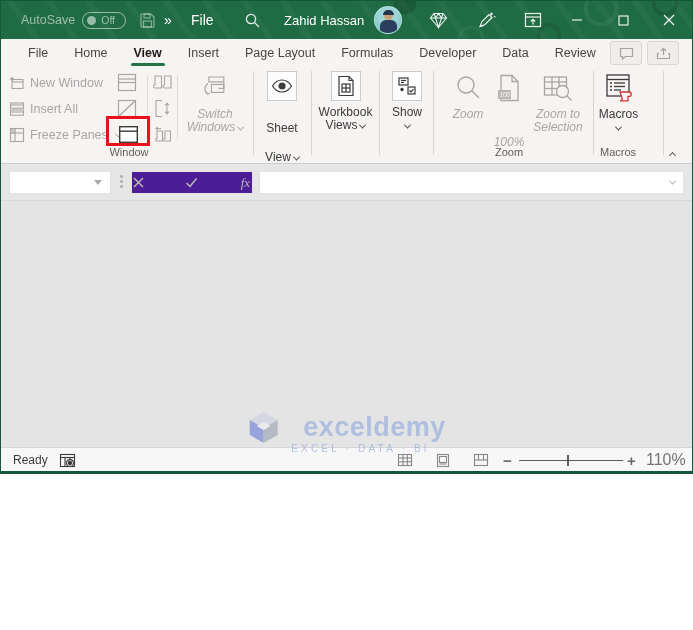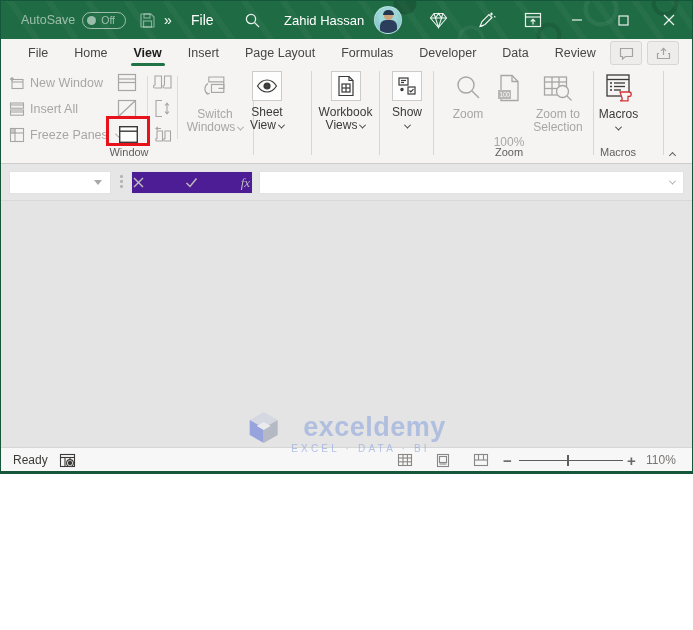--- a/index.html
+++ b/index.html
@@ -63,7 +63,7 @@
   .gsep{ position:absolute; top:4px; height:84px; width:1px; background:#d8d6d4; }
   .bigbtn{ position:absolute; top:4px; display:flex; flex-direction:column; align-items:center;
            font-size:12px; line-height:13px; text-align:center; color:#3b3a39; }
-  .bigbtn.disabled{ color:#a8a6a4; }
+  .bigbtn.disabled{ color:#a8a6a4;font-style:italic; }
   .iconbox{ width:30px; height:30px; border:1px solid #cdcbc9; background:#fdfdfd;
             display:flex; align-items:center; justify-content:center; margin-bottom:5px; }
   .iconplain{ width:30px; height:34px; display:flex; align-items:center; justify-content:center; margin-bottom:3px; }

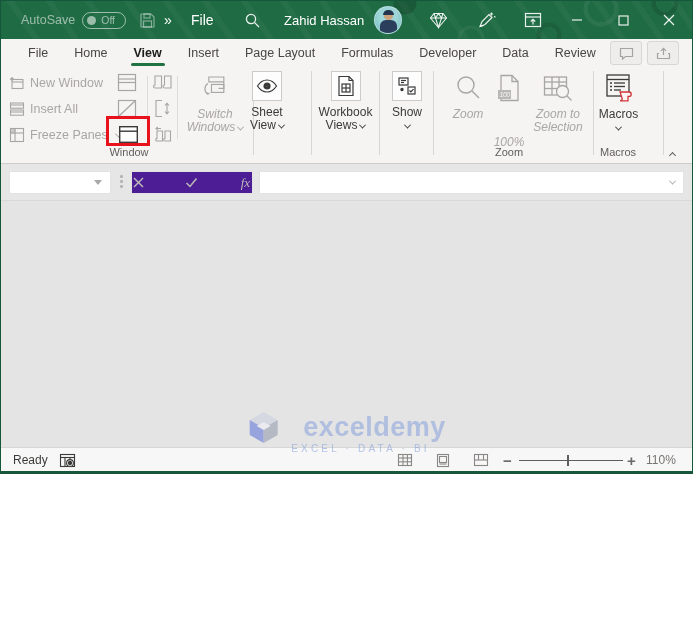--- a/index.html
+++ b/index.html
@@ -329,7 +329,7 @@
 
     <div class="gsep" style="left:252px;"></div>
 
-    <div class="bigbtn" style="left:238px; width:56px;">
+    <div class="bigbtn" style="left:253px; width:56px;gap:16px;">
       <span class="iconbox">
         <svg width="22" height="14" viewBox="0 0 22 14" fill="none" stroke="#3b3a39" stroke-width="1.2">
           <path d="M1.5 7 C4.5 2.2 8 1 11 1 C14 1 17.5 2.2 20.5 7 C17.5 11.8 14 13 11 13 C8 13 4.5 11.8 1.5 7 z"></path>

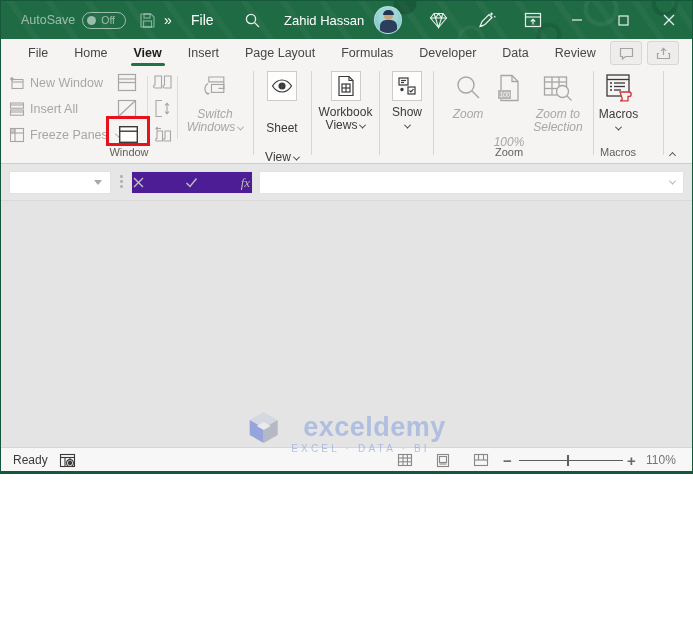--- a/index.html
+++ b/index.html
@@ -112,7 +112,7 @@
   .zoomtrack .line{ position:absolute; left:0; right:0; top:11.5px; height:1.4px; background:#5f5d5b; }
   .zoomtrack .handle{ position:absolute; left:48px; top:7px; width:2.4px; height:11px; background:#5f5d5b; }
   .zpm{ font-size:15px; color:#6a6866; font-weight:bold; }
-  .zoomval{ left:645px; font-size:12px; color:#767472; }
+  .zoomval{ left:645px; font-size:16px; color:#767472; }
 
   svg{ display:block; }
 </style>

